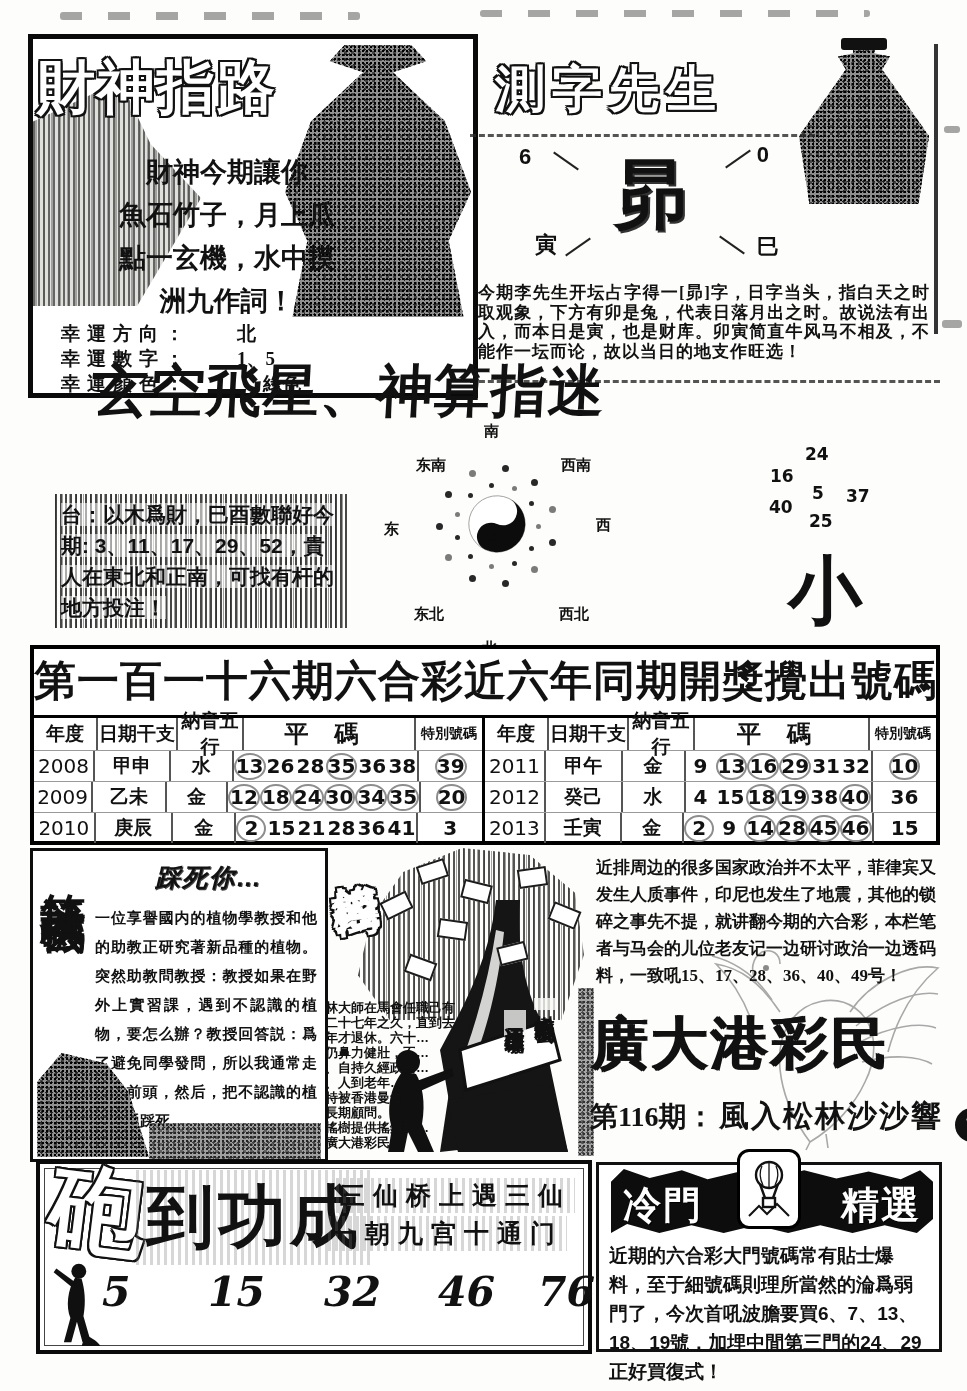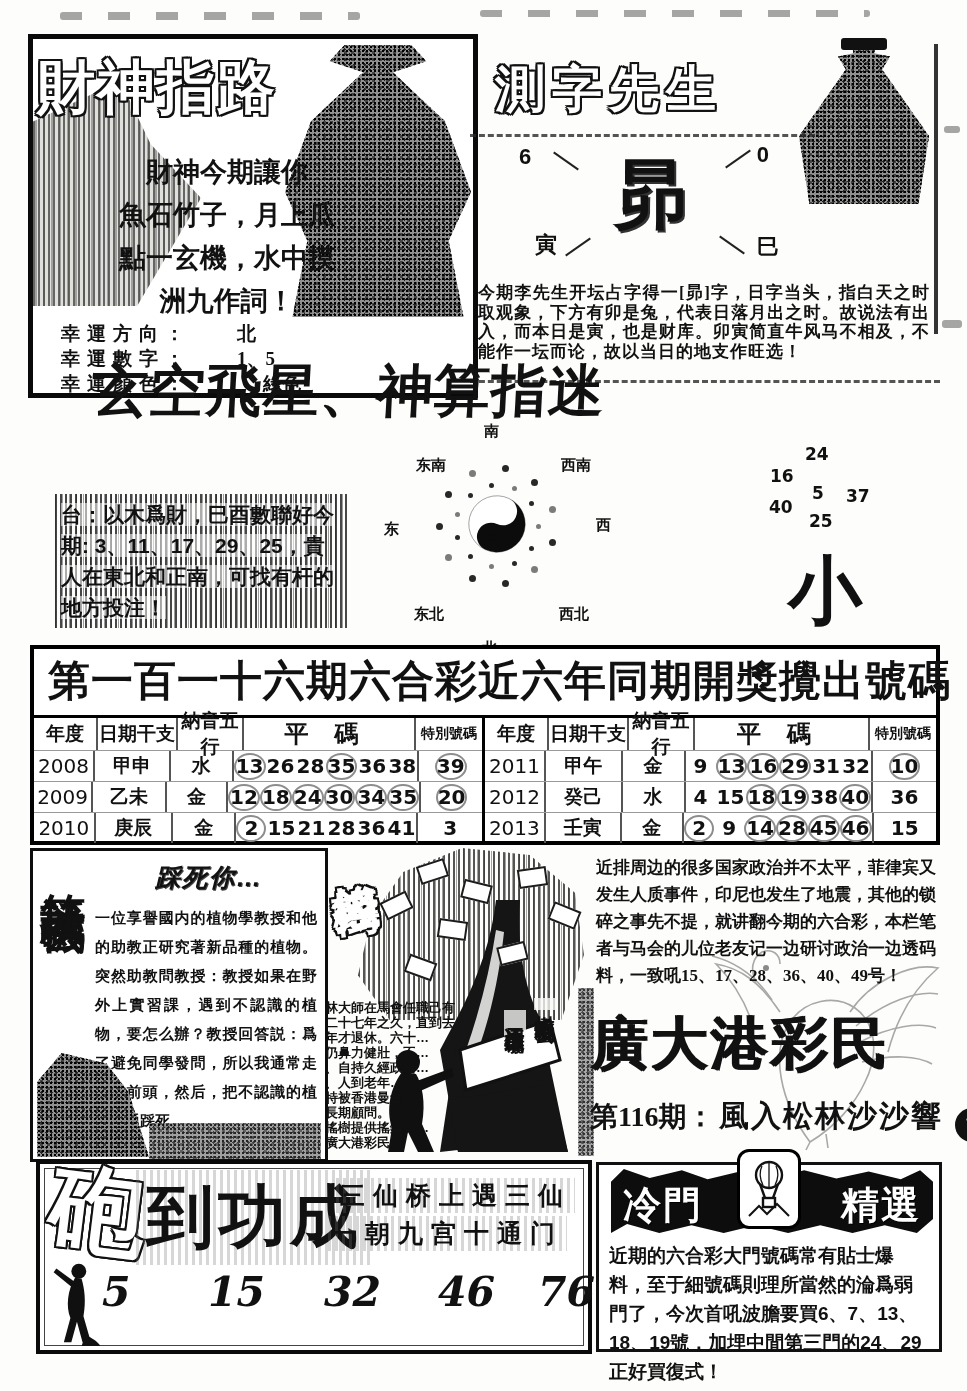--- a/index.html
+++ b/index.html
@@ -178,7 +178,7 @@
 
   <div class="abs xk-title">玄空飛星、神算指迷</div>
   <div class="abs xk-left vstreak">
-    <span style="background:rgba(255,255,255,.55);">台：以木爲財，巳酉數聯好今期: 3、11、17、29、25，貴人在東北和正南，可找有杆的地方投注！</span>
+    <span style="background:rgba(255,255,255,.55);">台：以木爲財，巳酉數聯好今期: 3、11、17、29、52，貴人在東北和正南，可找有杆的地方投注！</span>
   </div>
   <div class="abs compass">
     <span class="cp-lab" style="left:104px;top:4px;">南</span>

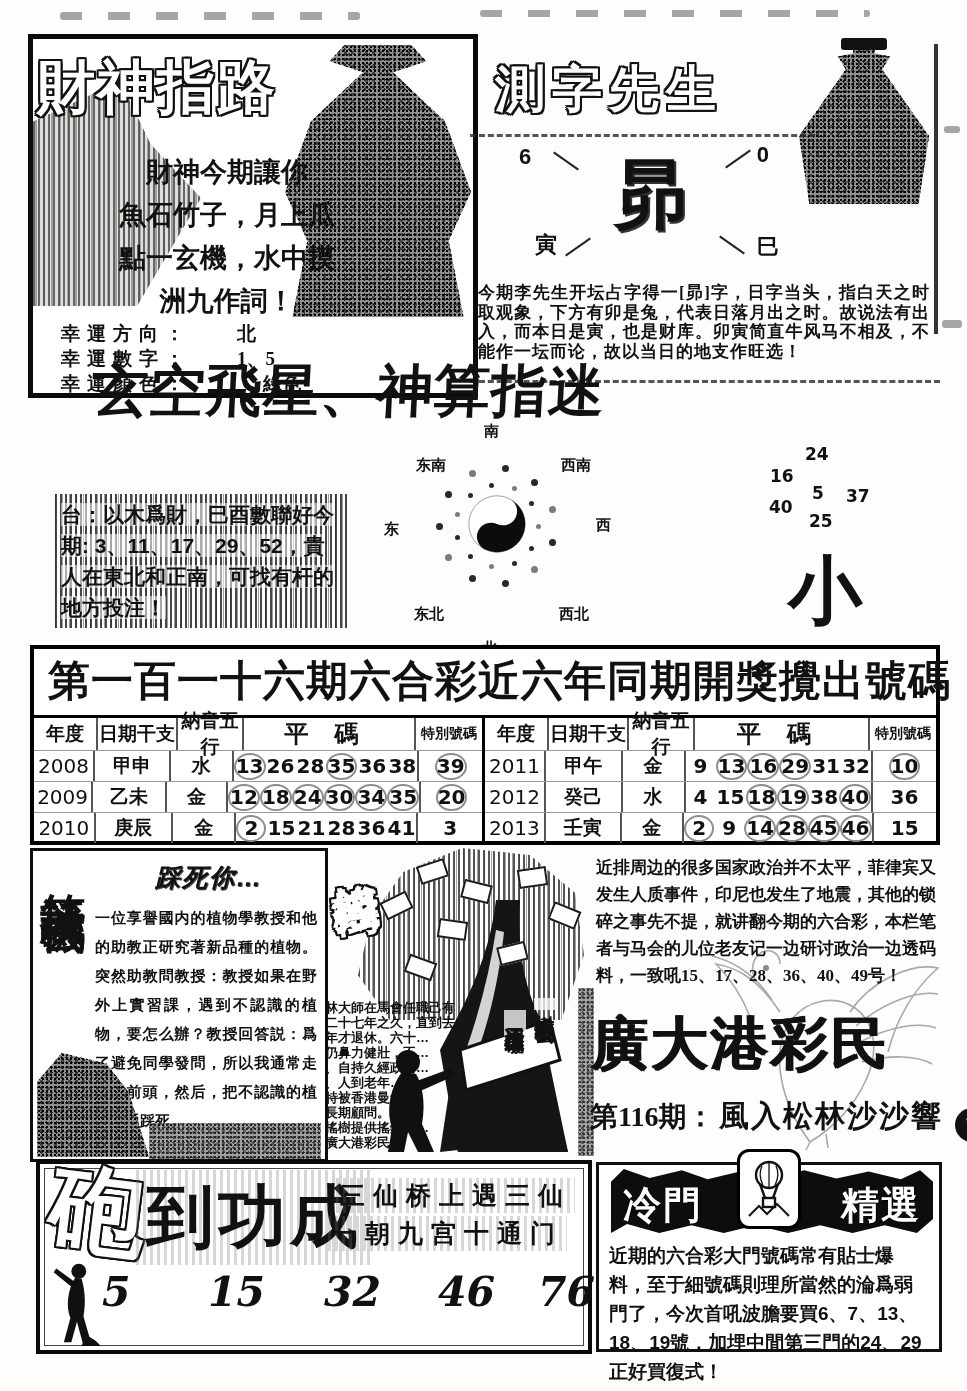--- a/index.html
+++ b/index.html
@@ -59,7 +59,7 @@
   
   .htable-box{left:30px;top:645px;width:910px;height:200px;border:4px solid #000;background:#fff;box-sizing:border-box;}
   .ht-title{height:66px;line-height:64px;text-align:center;font-size:42px;font-weight:900;letter-spacing:1px;
-     border-bottom:3px solid #000;white-space:nowrap;padding-left:14px;}
+     border-bottom:3px solid #000;white-space:nowrap;}
   .ht-body{display:flex;height:123px;}
   .ht-half{width:50%;box-sizing:border-box;}
   .ht-half.first{border-right:3px solid #000;}

